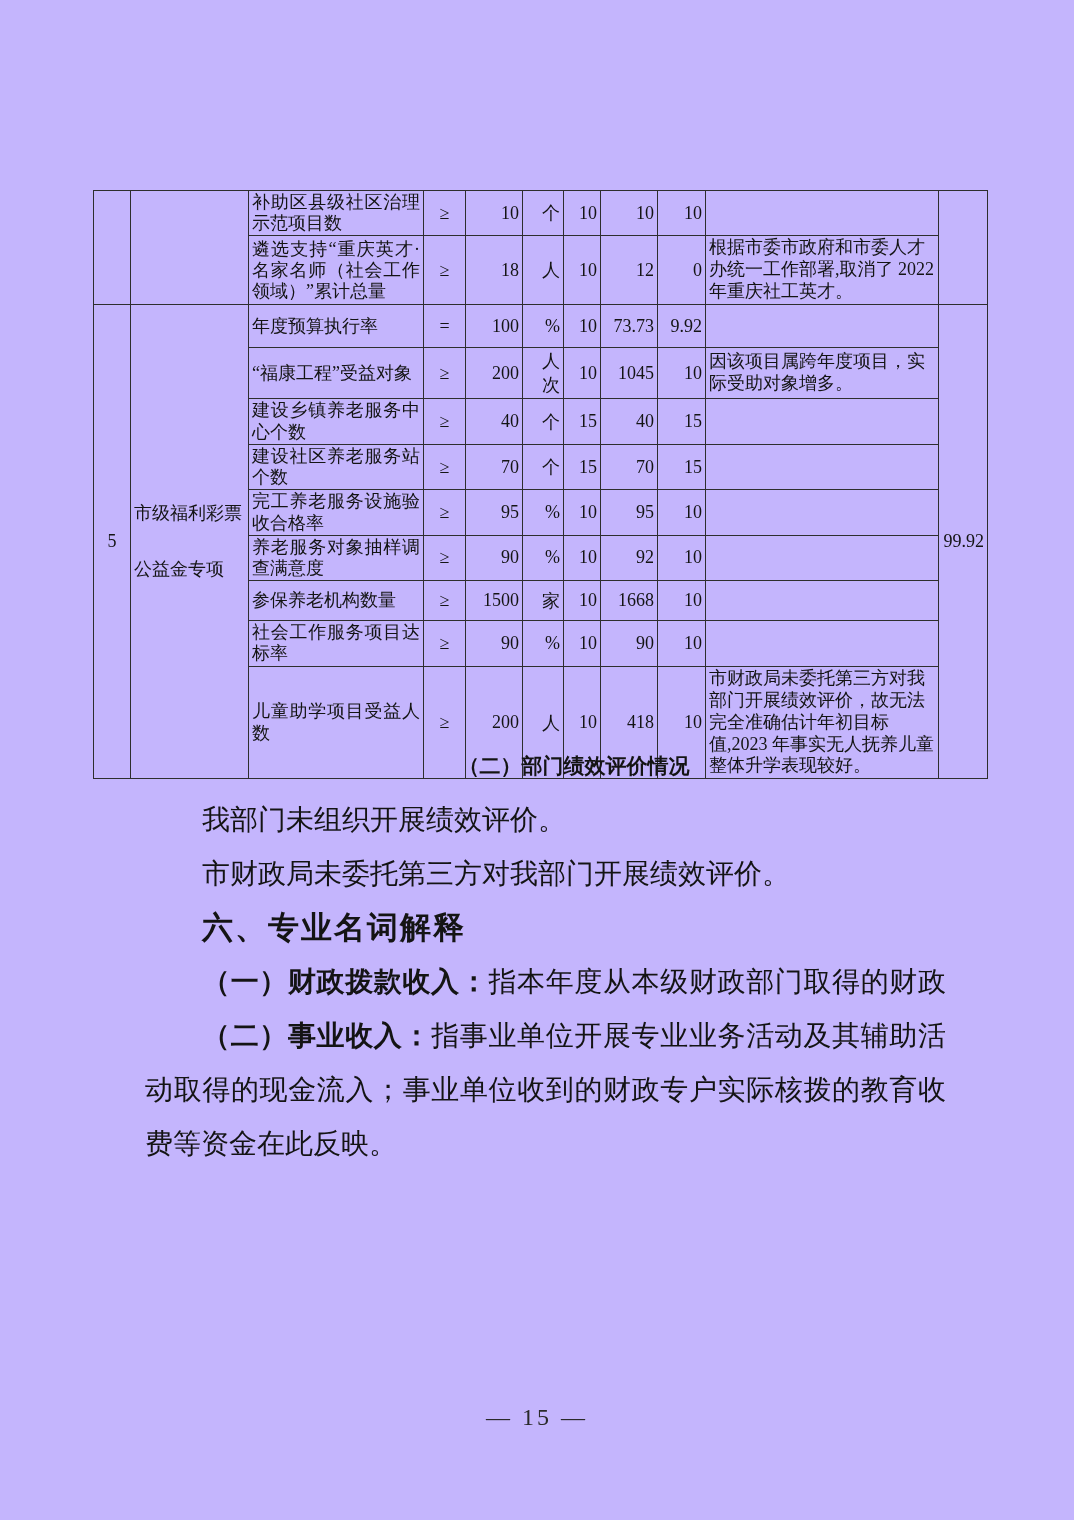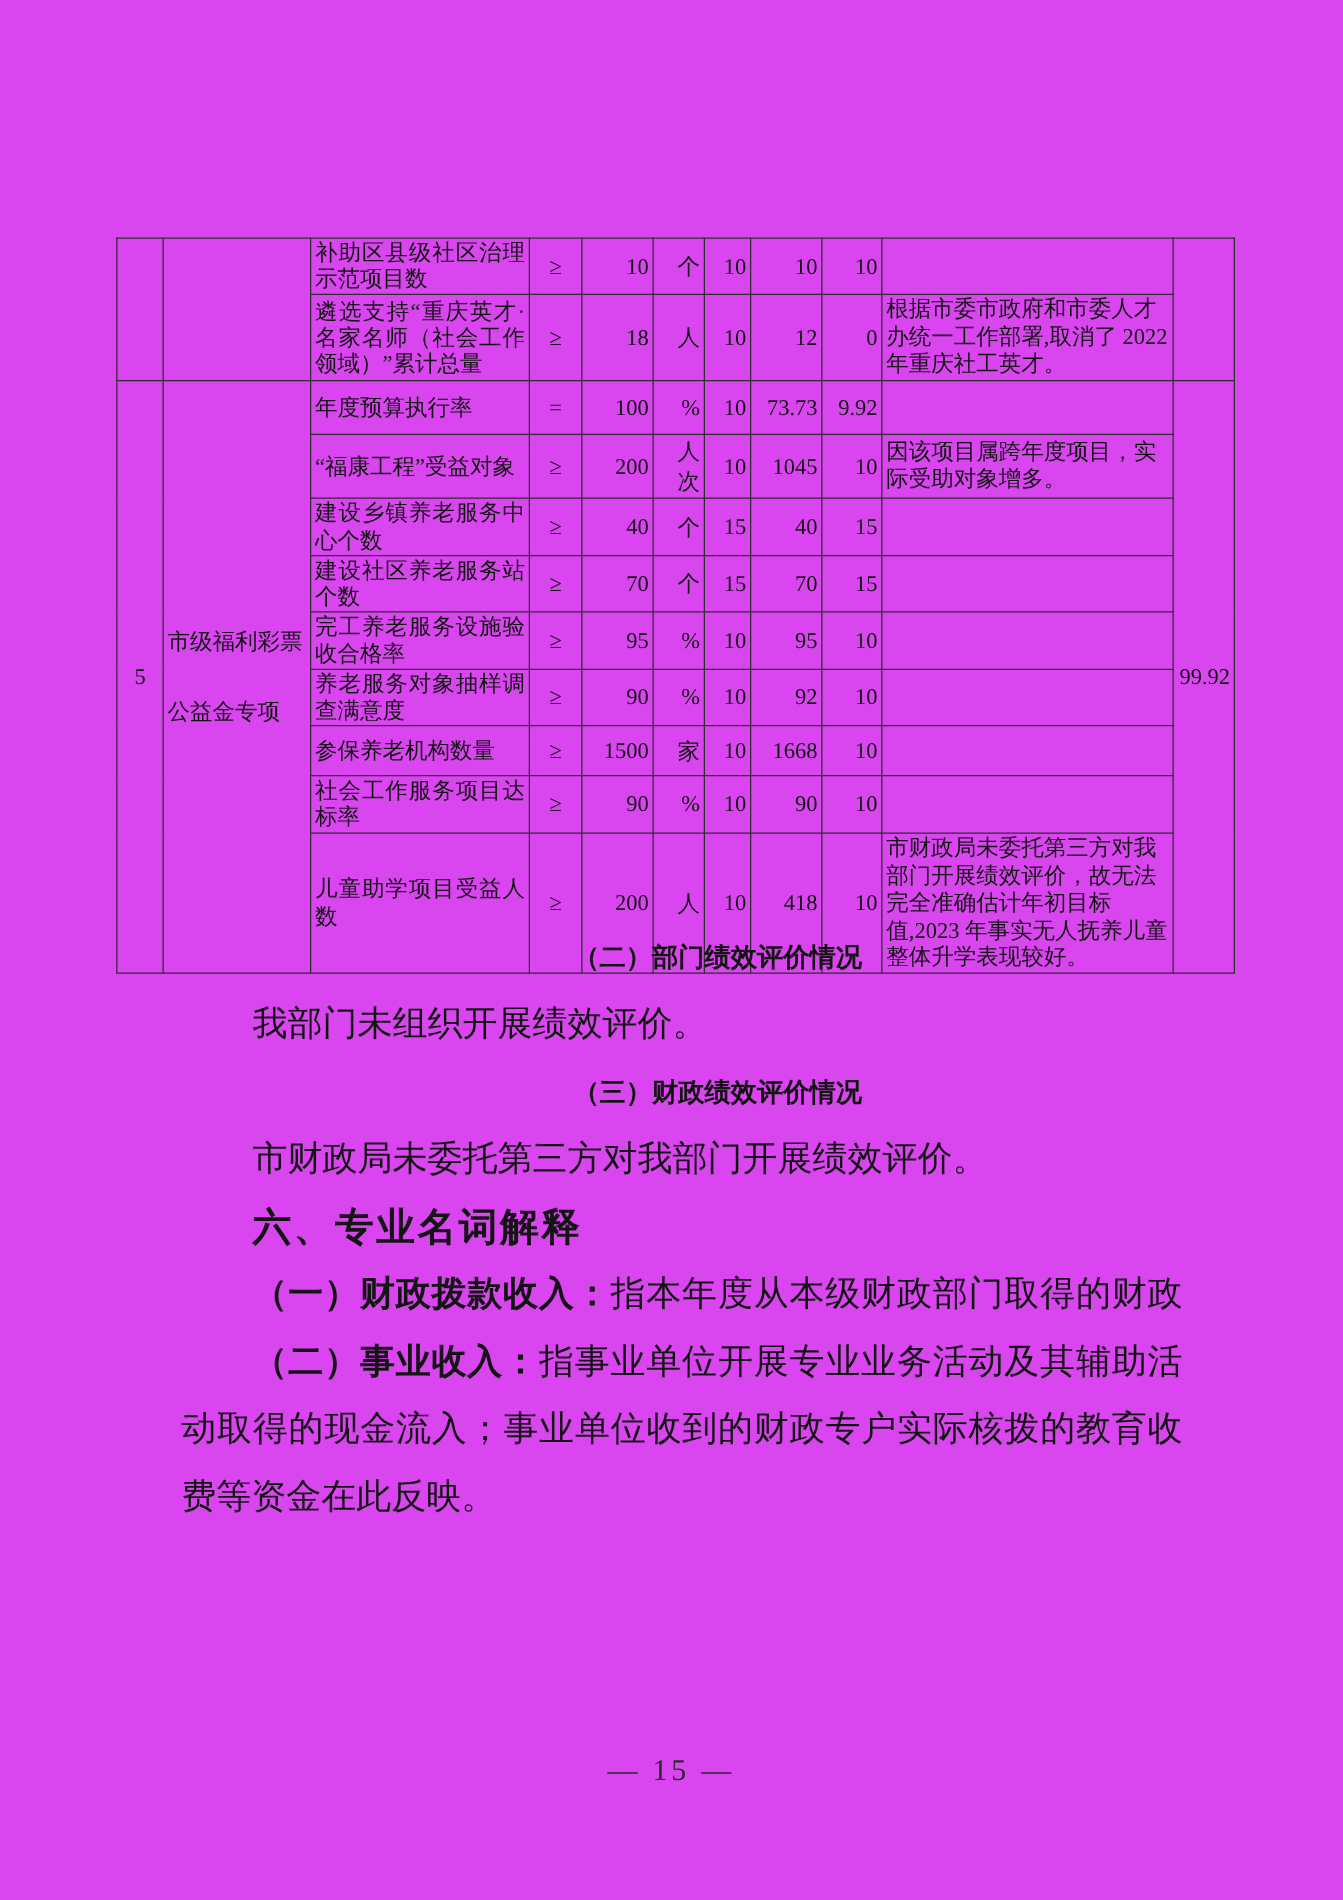--- a/index.html
+++ b/index.html
@@ -9,7 +9,7 @@
     font-family:"Liberation Serif","DejaVu Serif",serif;
     color:#141414;
   }
-  .page { position:absolute; inset:0; background:#d946ef; overflow:hidden; }
+  .page { position:absolute; inset:0; background:#c4b5fd; overflow:hidden; }
 
   
   table.perf {

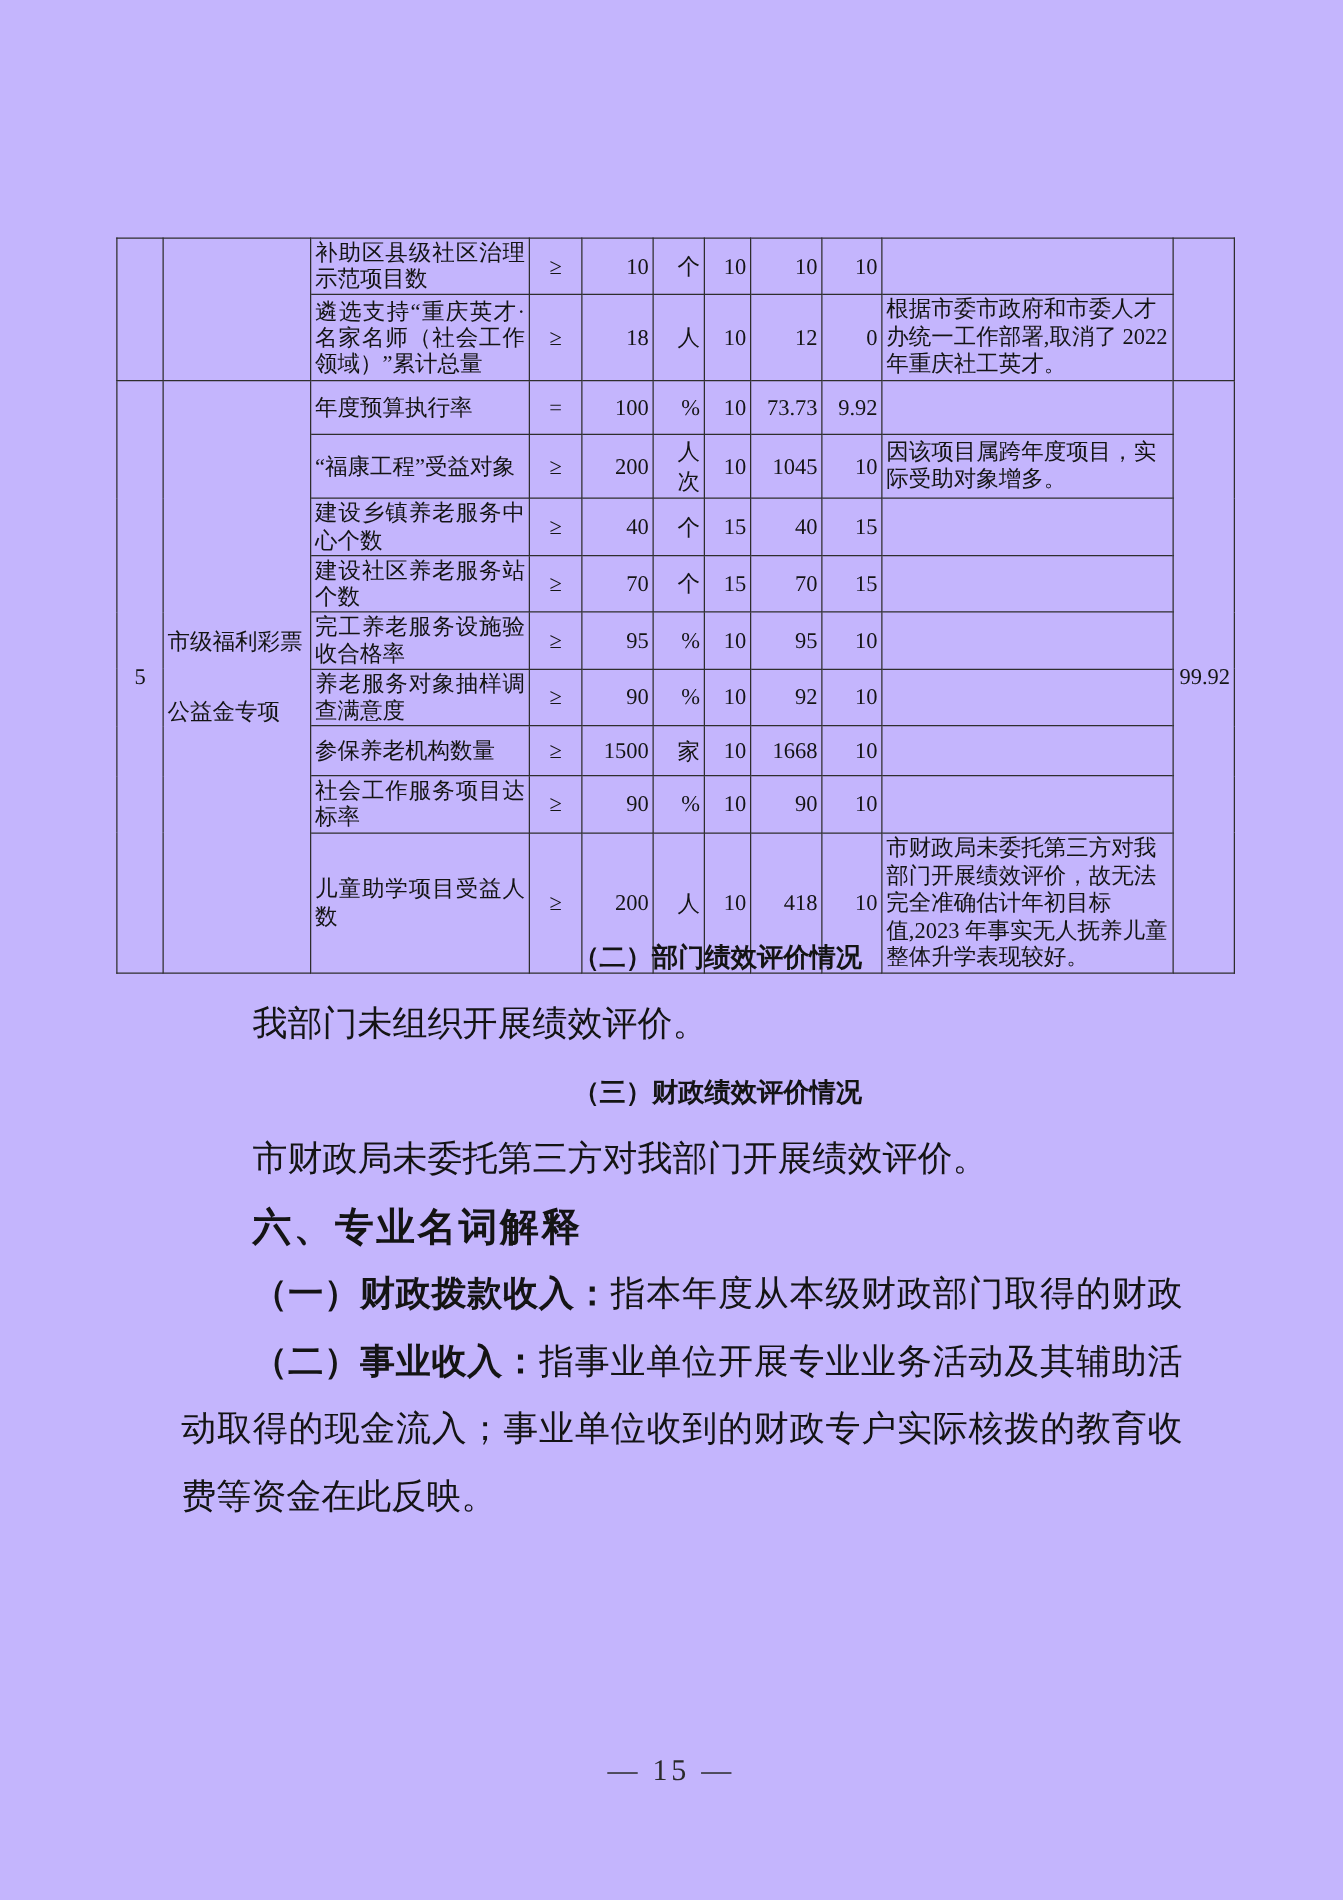--- a/index.html
+++ b/index.html
@@ -191,7 +191,6 @@
   <div class="textblock">
     <div class="tline indent hkai">（二）部门绩效评价情况</div>
     <div class="tline indent">我部门未组织开展绩效评价。</div>
-    <div class="tline indent hkai">（三）财政绩效评价情况</div>
     <div class="tline indent">市财政局未委托第三方对我部门开展绩效评价。</div>
     <div class="tline indent hhei">六、专业名词解释</div>
     <div class="tline indent fill"><b>（一）财政拨款收入：</b><span>指本年度从本级财政部门取得的财政</span></div>

